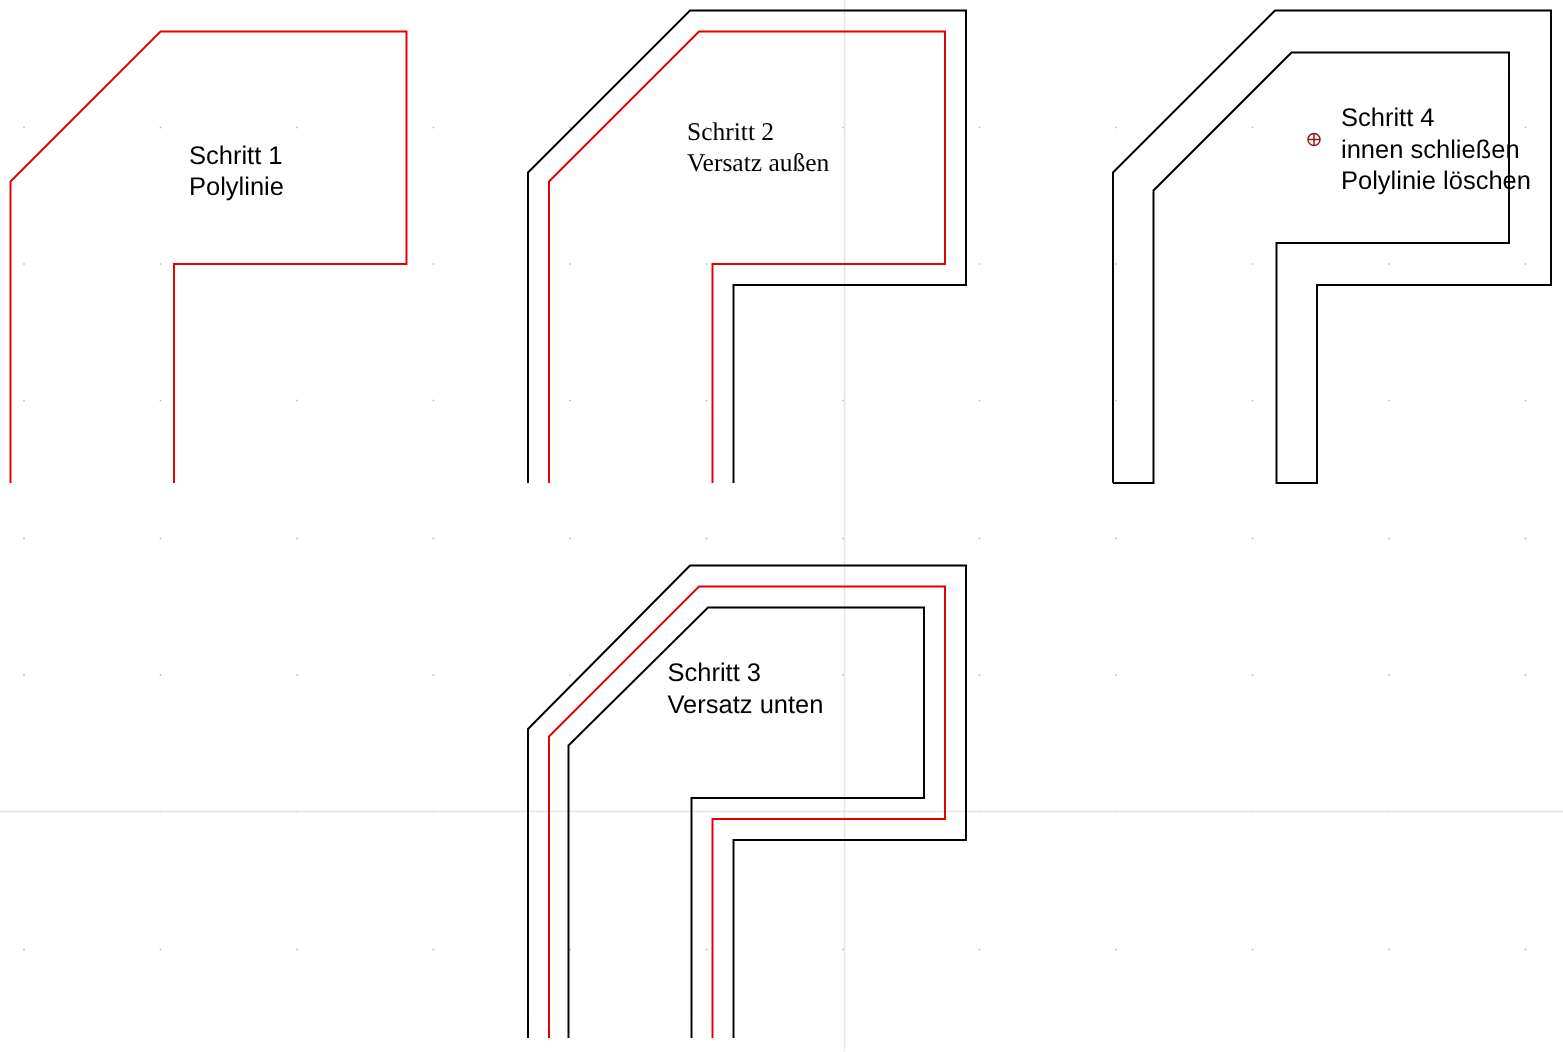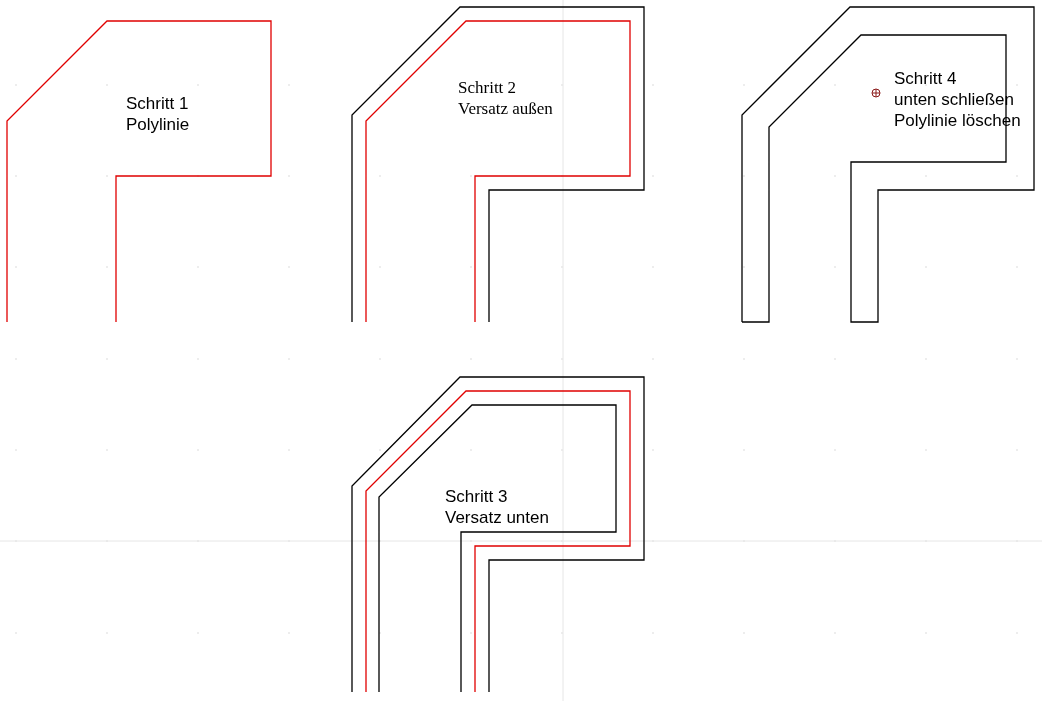--- a/index.html
+++ b/index.html
@@ -148,7 +148,7 @@
 
 <div class="label" id="label-step4" style="left: 854px; top: 68px; margin-left: 40px;">
   <span>Schritt 4</span>
-  <span>unten schließen</span>
+  <span>innen schließen</span>
   <span>Polylinie löschen</span>
 </div>
 

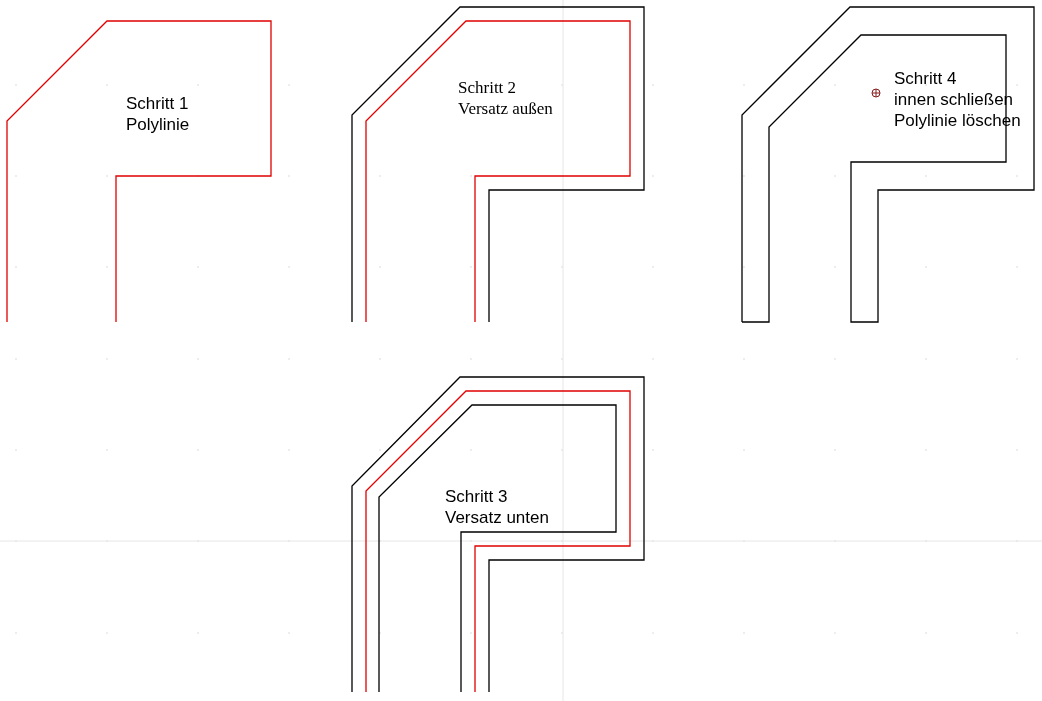--- a/index.html
+++ b/index.html
@@ -141,7 +141,7 @@
   <span>Versatz außen</span>
 </div>
 
-<div class="label" id="label-step3" style="left: 445px; top: 486px;">
+<div class="label" id="label-step3" style="left: 445px; top: 438px;">
   <span>Schritt 3</span>
   <span>Versatz unten</span>
 </div>

